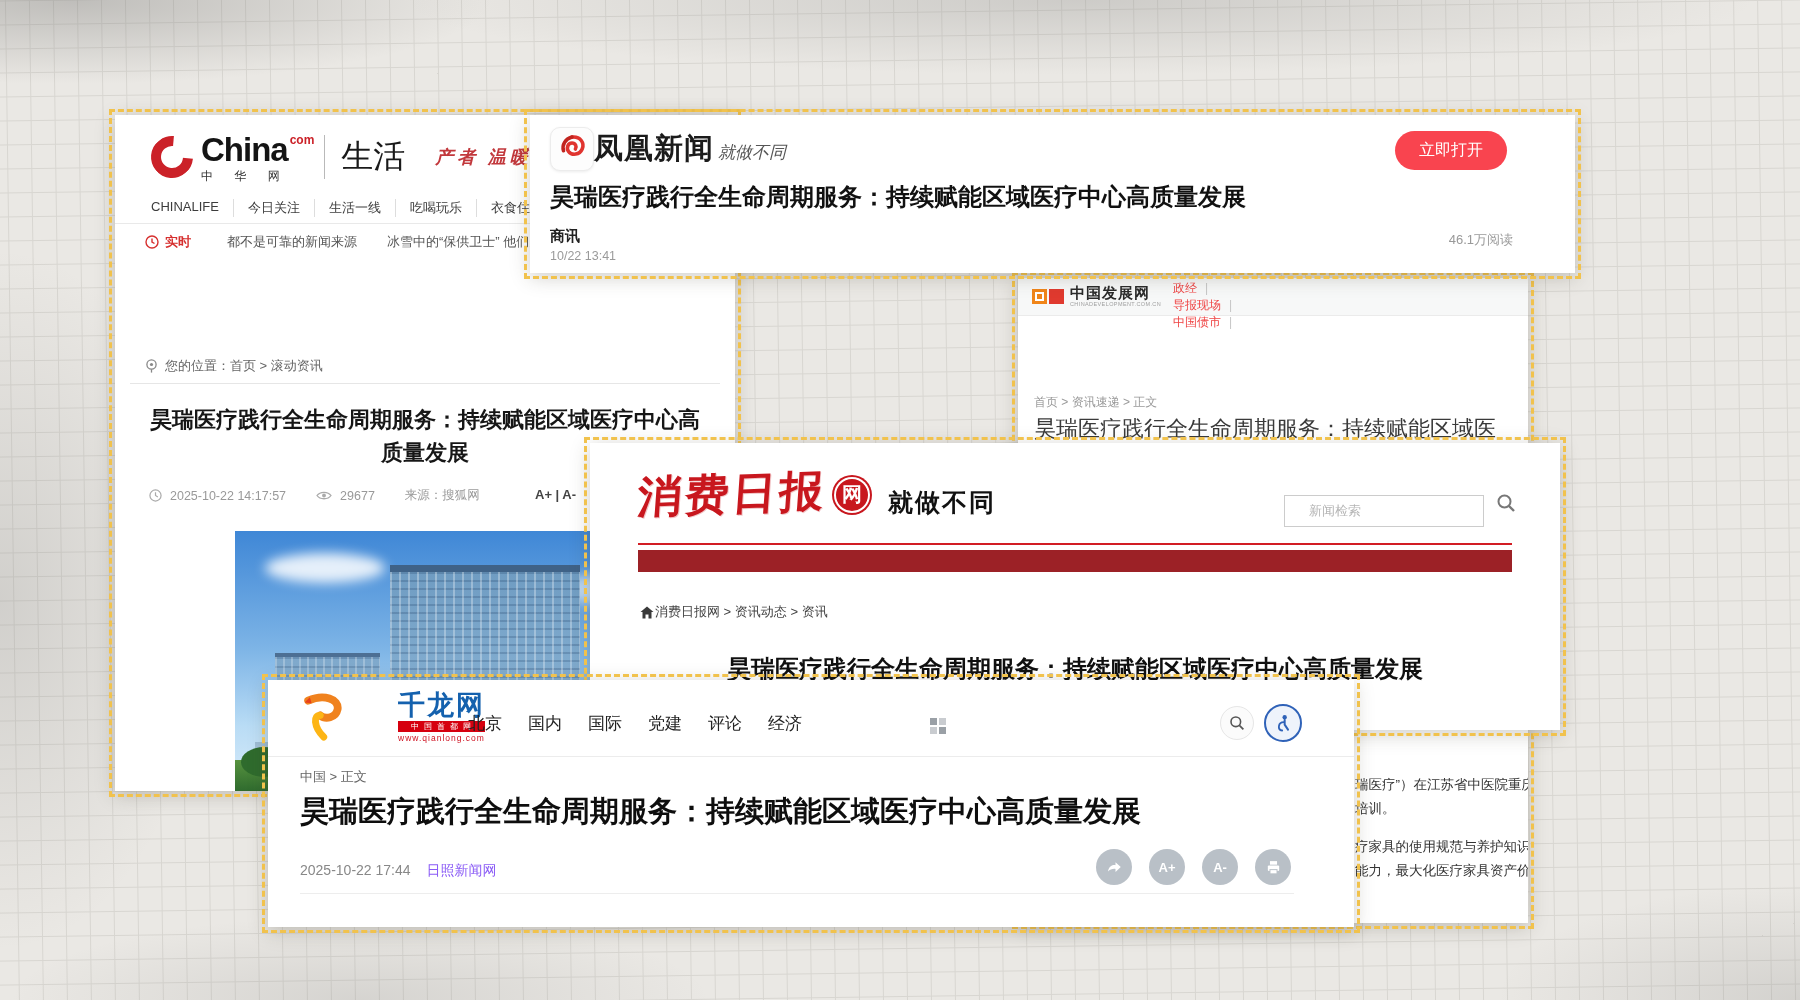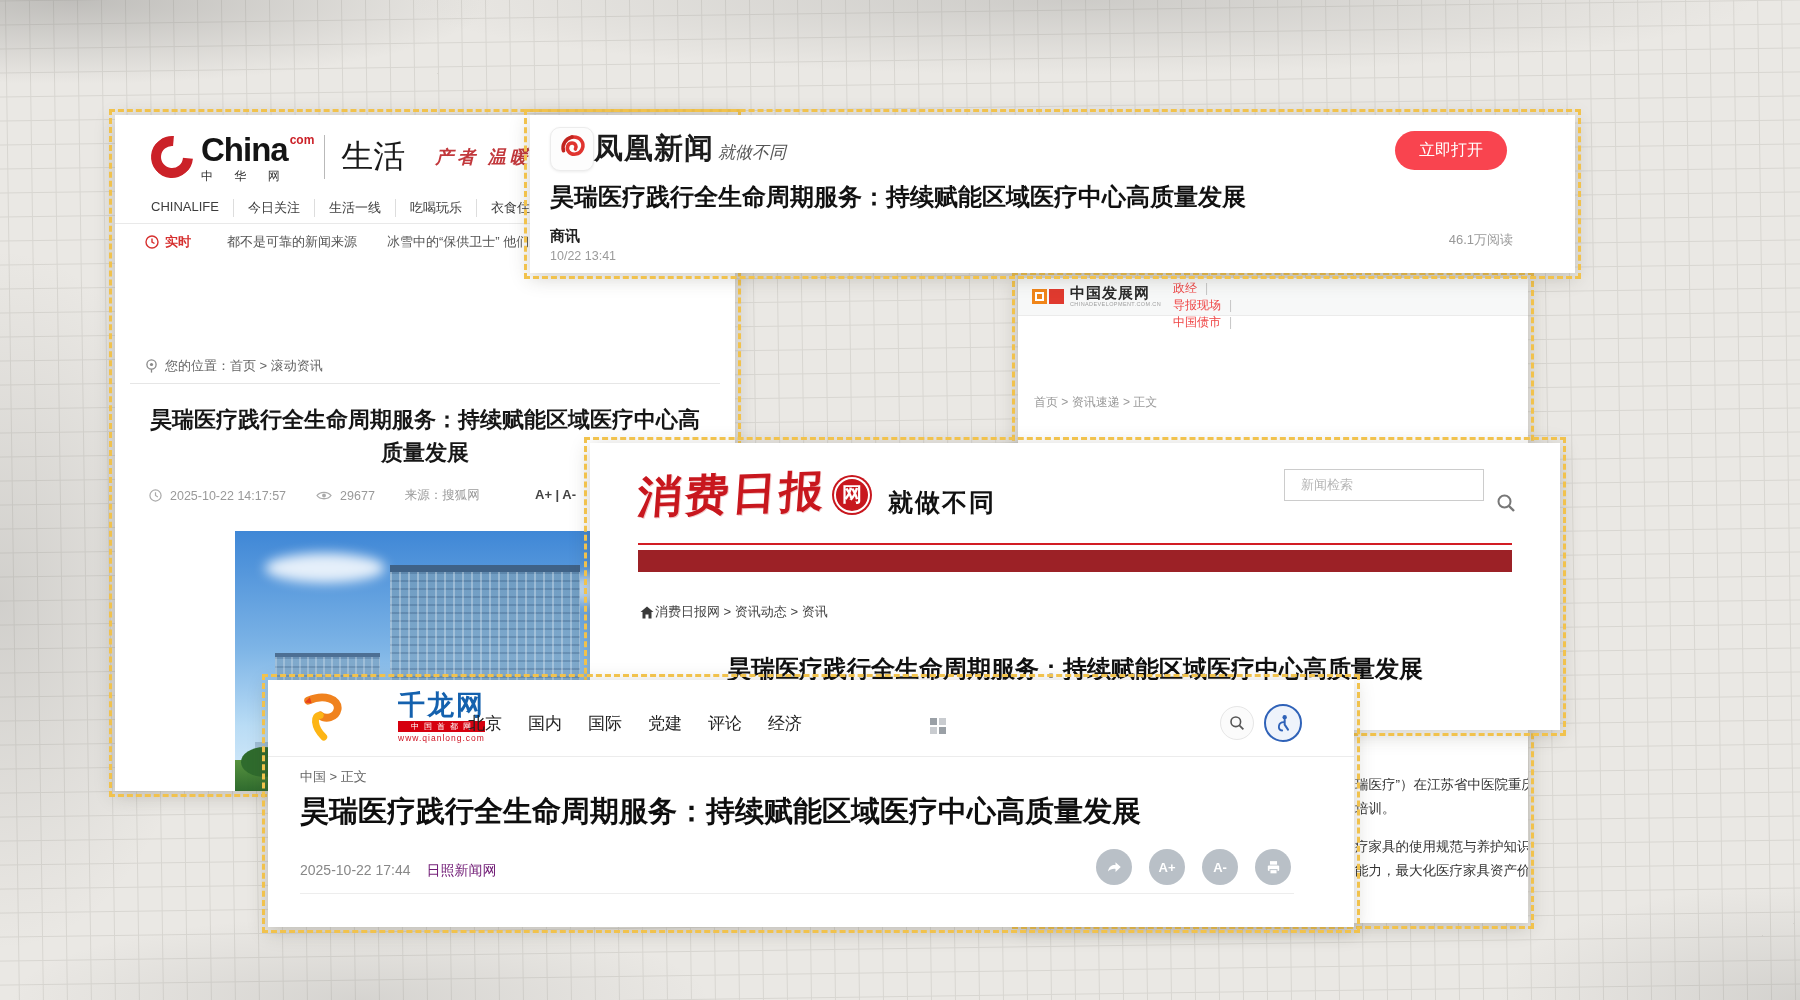--- a/index.html
+++ b/index.html
@@ -299,6 +299,7 @@
     </div>
   </div>
   <div class="abs dv-crumb">首页 &gt; 资讯速递 &gt; 正文</div>
+  <div class="abs dv-title">昊瑞医疗践行全生命周期服务：持续赋能区域医</div>
   <div class="abs dv-frag dv-f0">瑞医疗”）在江苏省中医院重庆</div>
   <div class="abs dv-frag dv-f1">培训。</div>
   <div class="abs dv-frag dv-f2">疗家具的使用规范与养护知识，</div>

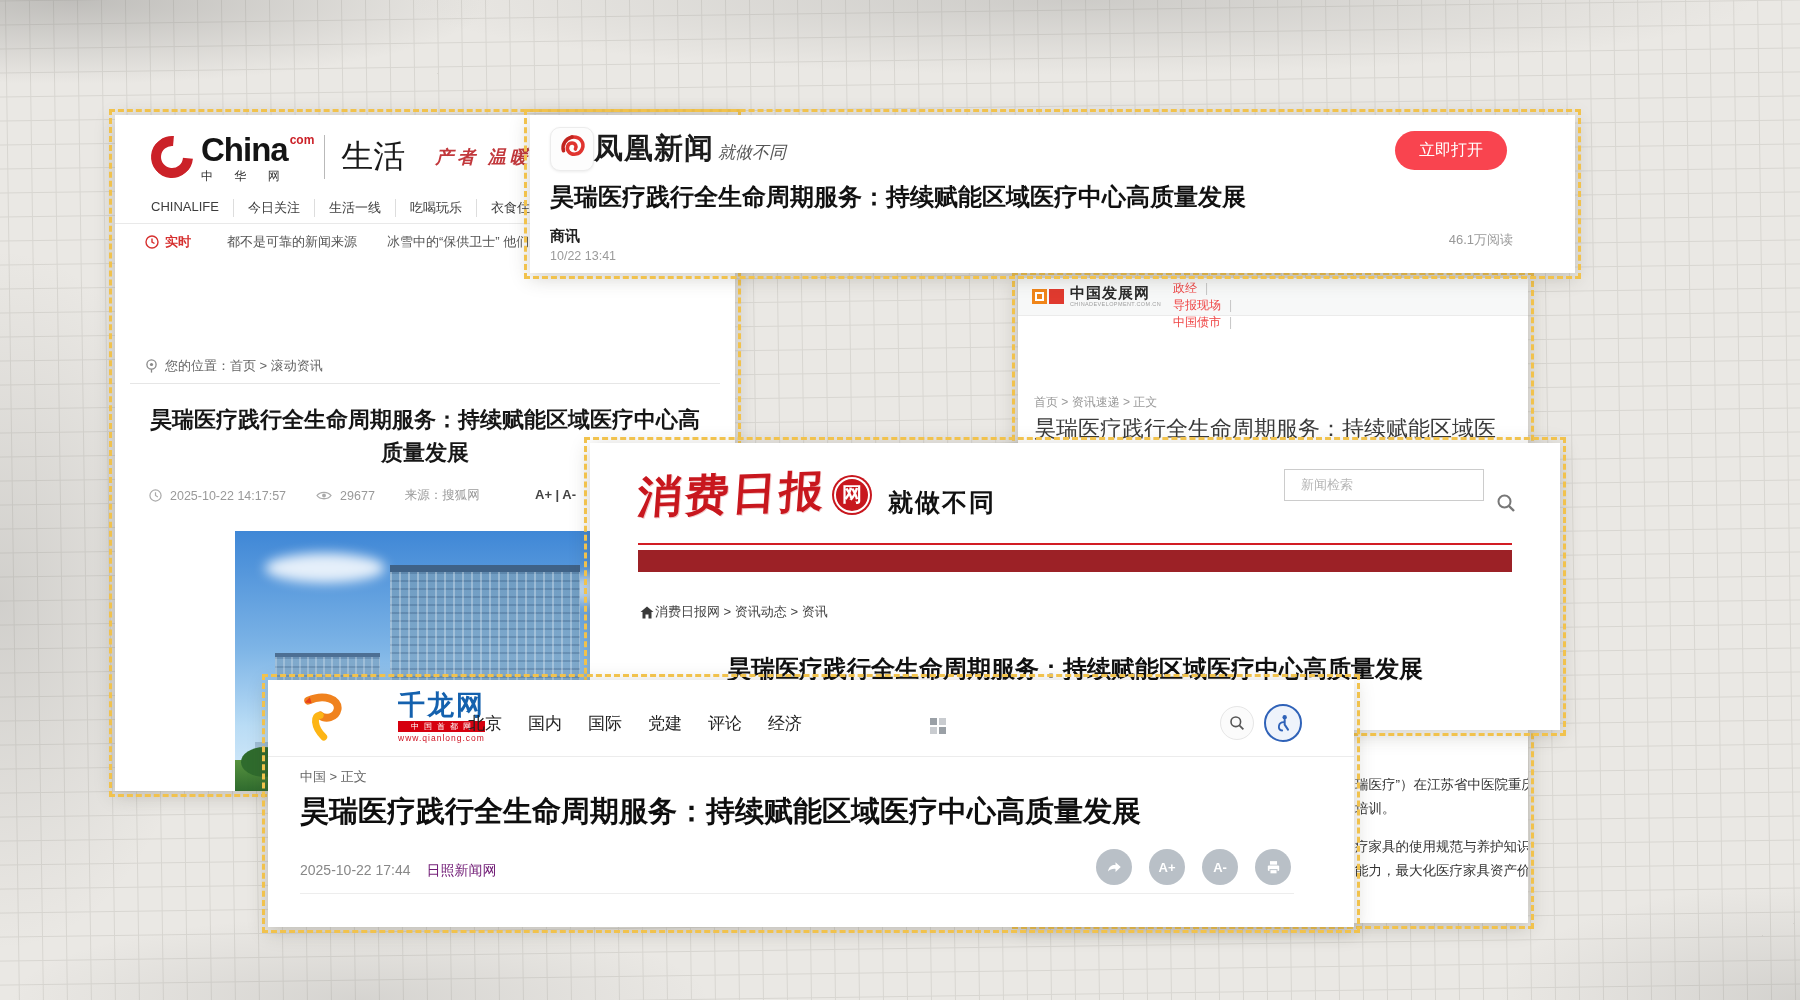--- a/index.html
+++ b/index.html
@@ -152,8 +152,8 @@
               display:flex; align-items:center; justify-content:center; font-size:20px;
               font-weight:bold; margin-left:8px; box-shadow:inset 0 0 0 2px #fff, 0 0 0 2px #c8171e; }
   .cs-section { font-size:25px; font-weight:bold; color:#111; margin-left:18px; margin-top:16px; letter-spacing:2px; }
-  .cs-search { right:76px; top:26px; width:200px; height:32px; border:1px solid #ccc;
-               font-size:13px; color:#444; padding:0 16px; outline:none; position:absolute;
+  .cs-search { right:76px; top:52px; width:200px; height:32px; border:1px solid #ccc;
+               font-size:13px; color:#444; padding:0 24px; outline:none; position:absolute;
                font-family:Liberation Mono, monospace; background:#fff; }
   .cs-search::placeholder { color:#b5b5b5; }
   .cs-mag { right:44px; top:50px; cursor:pointer; }

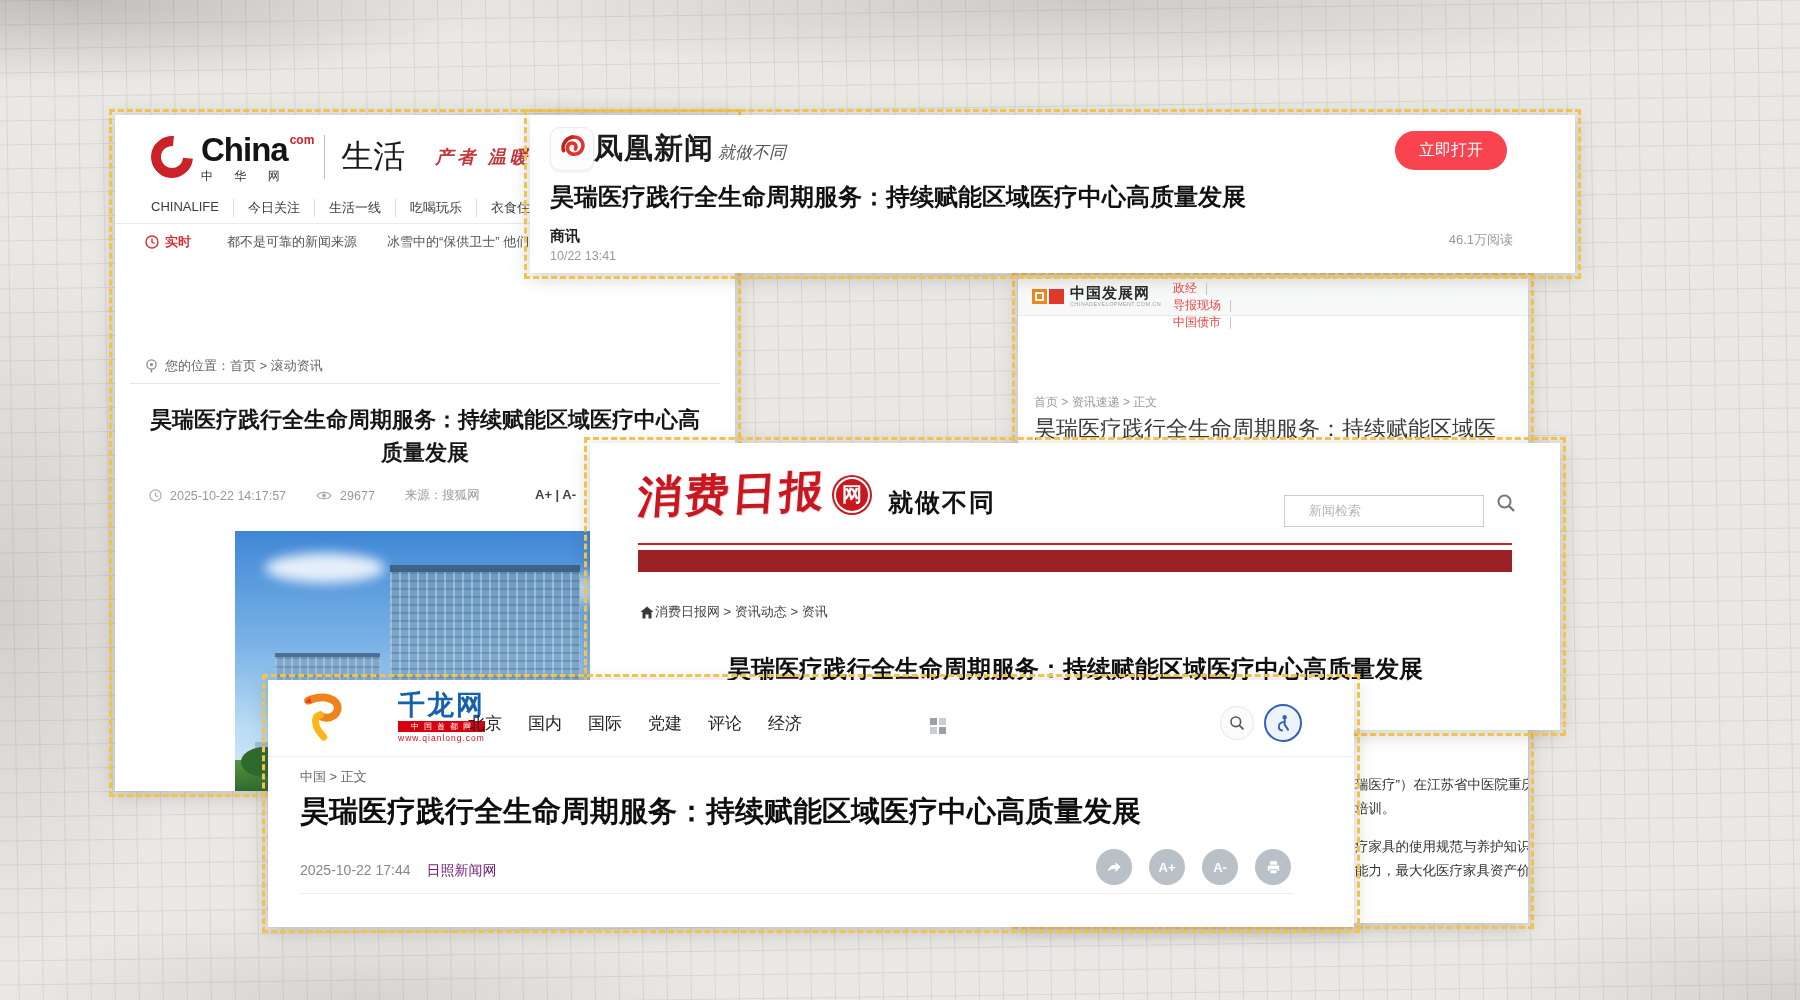--- a/index.html
+++ b/index.html
@@ -188,7 +188,7 @@
   .ql-title { left:32px; top:112px; font-size:29px; font-weight:800; color:#0e0e0e; white-space:nowrap; }
   .ql-meta { left:32px; top:182px; display:flex; gap:16px; font-size:14px; }
   .ql-date { color:#888; }
-  .ql-source { color:#701a75; cursor:pointer; }
+  .ql-source { color:#8b5cf6; cursor:pointer; }
   .ql-icons { right:63px; top:169px; display:flex; gap:17px; }
   .ql-icon { width:36px; height:36px; border-radius:50%; background:#b9c0c7; color:#fff;
              display:flex; align-items:center; justify-content:center; font-size:13px;

